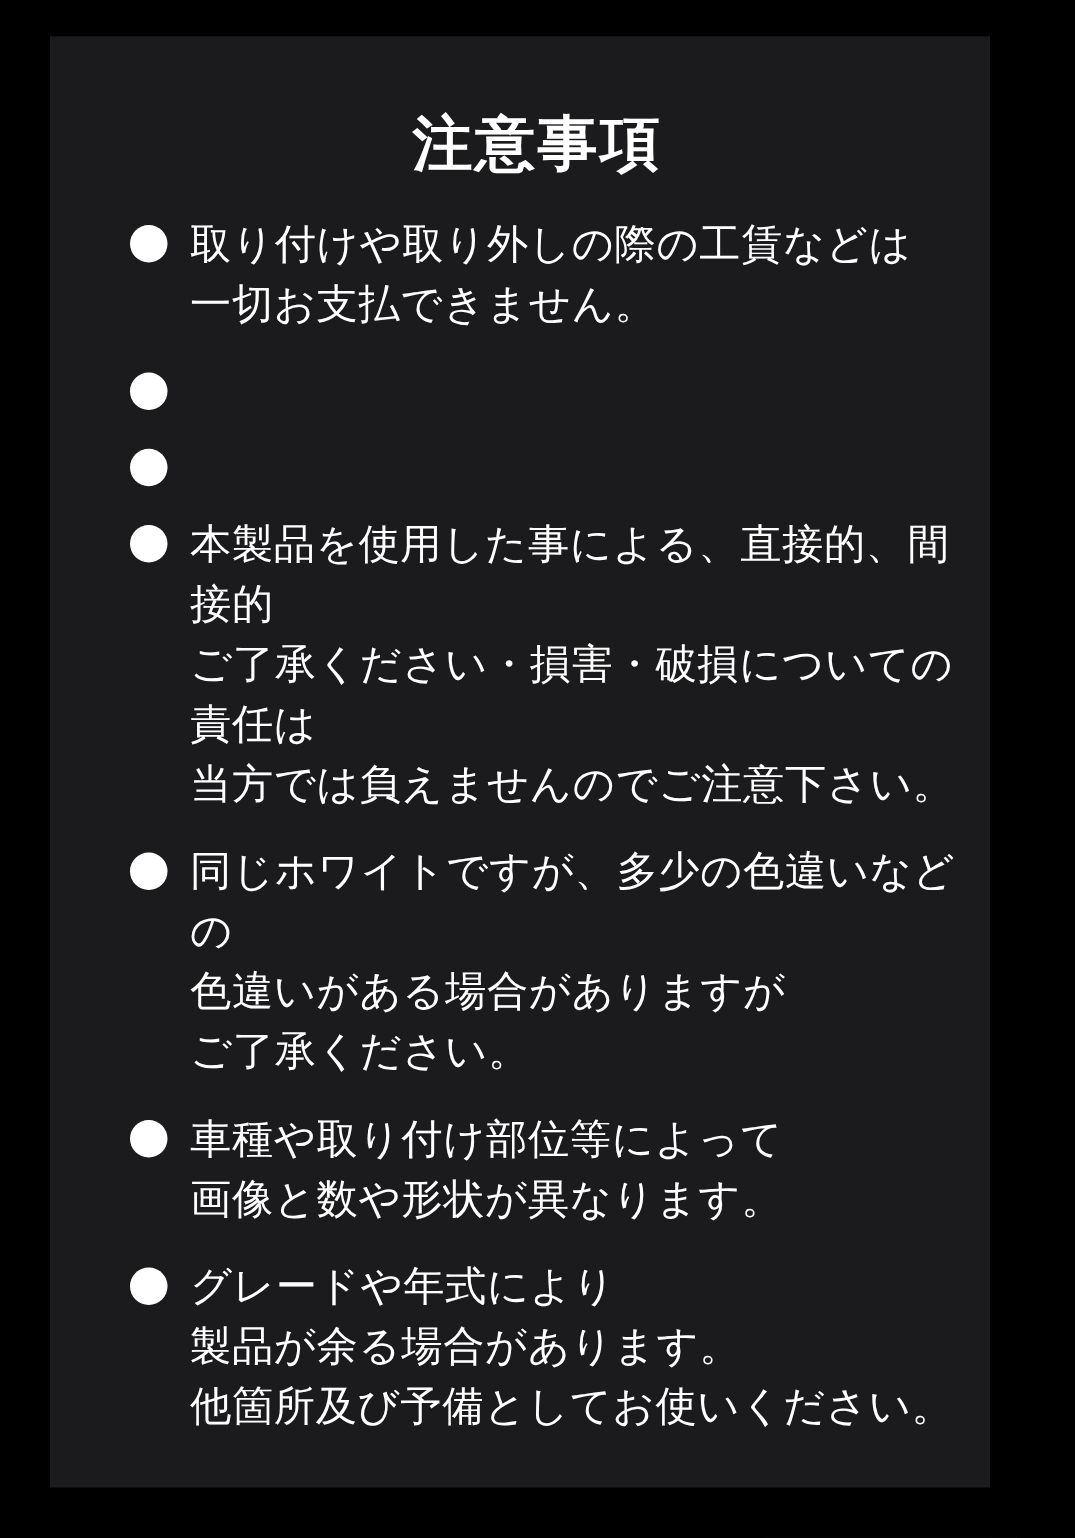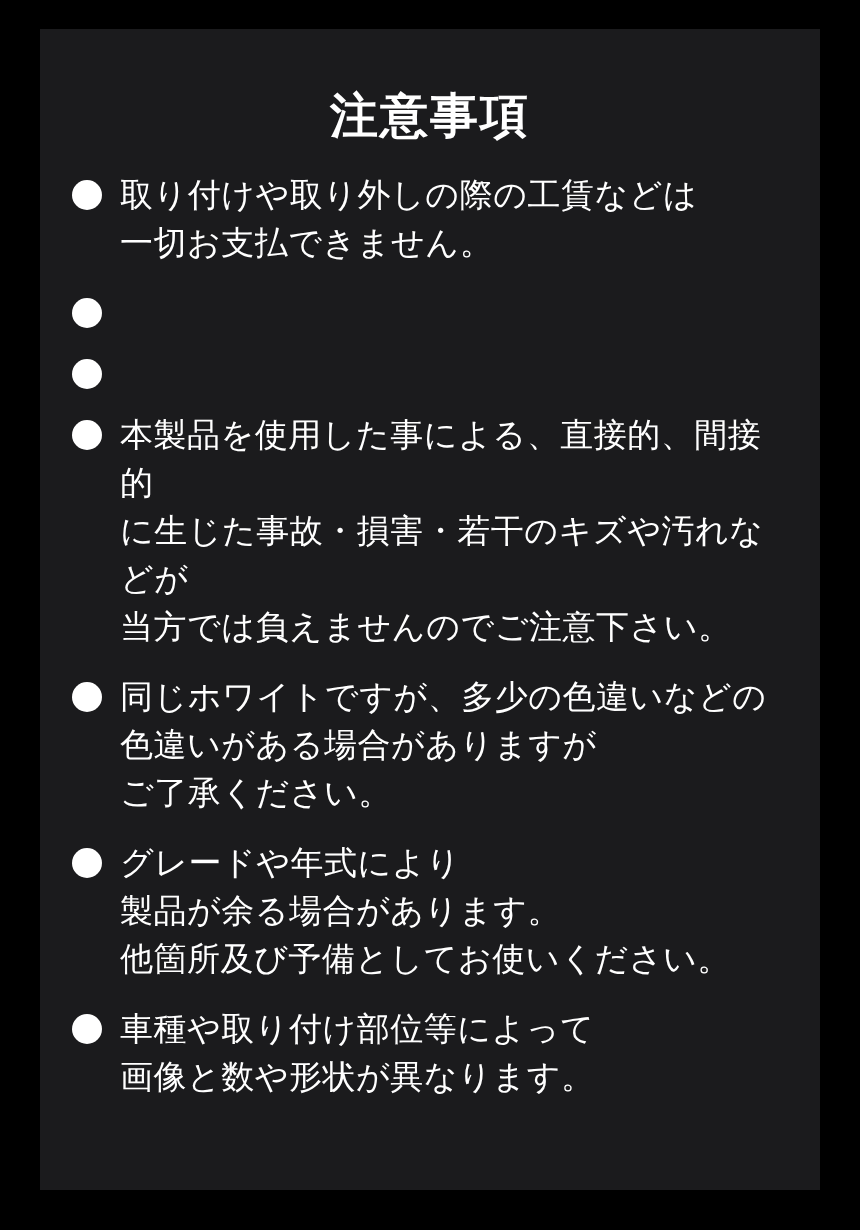--- a/index.html
+++ b/index.html
@@ -10,7 +10,7 @@
   }
   .stage {
     position: relative;
-    width: 860px;
+    width: 792px;
     height: 1230px;
     background: #000000;
     overflow: hidden;

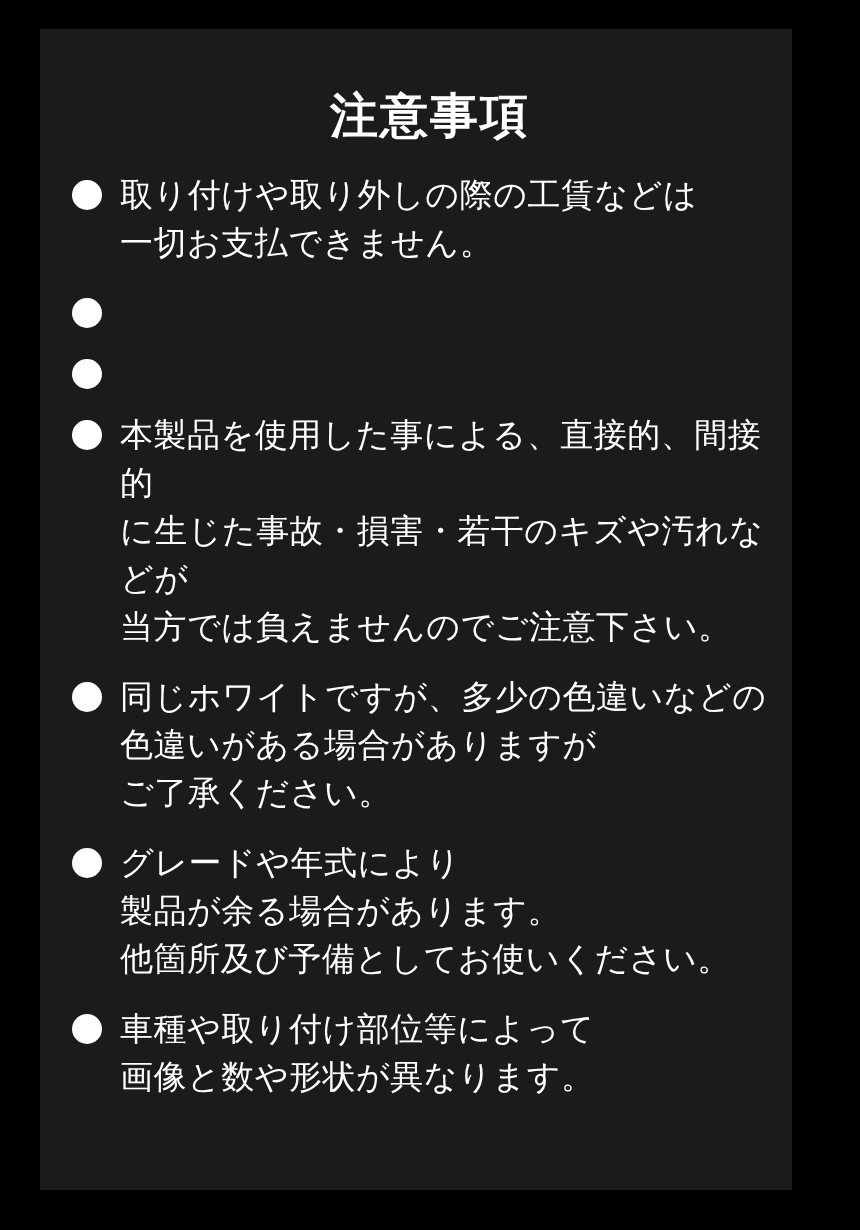--- a/index.html
+++ b/index.html
@@ -37,7 +37,7 @@
   .notice-list {
     list-style: none;
     margin: 26px 0 0 0;
-    padding: 0 30px 0 32px;
+    padding: 0 30px 0 64px;
   }
   .notice-item {
     display: flex;

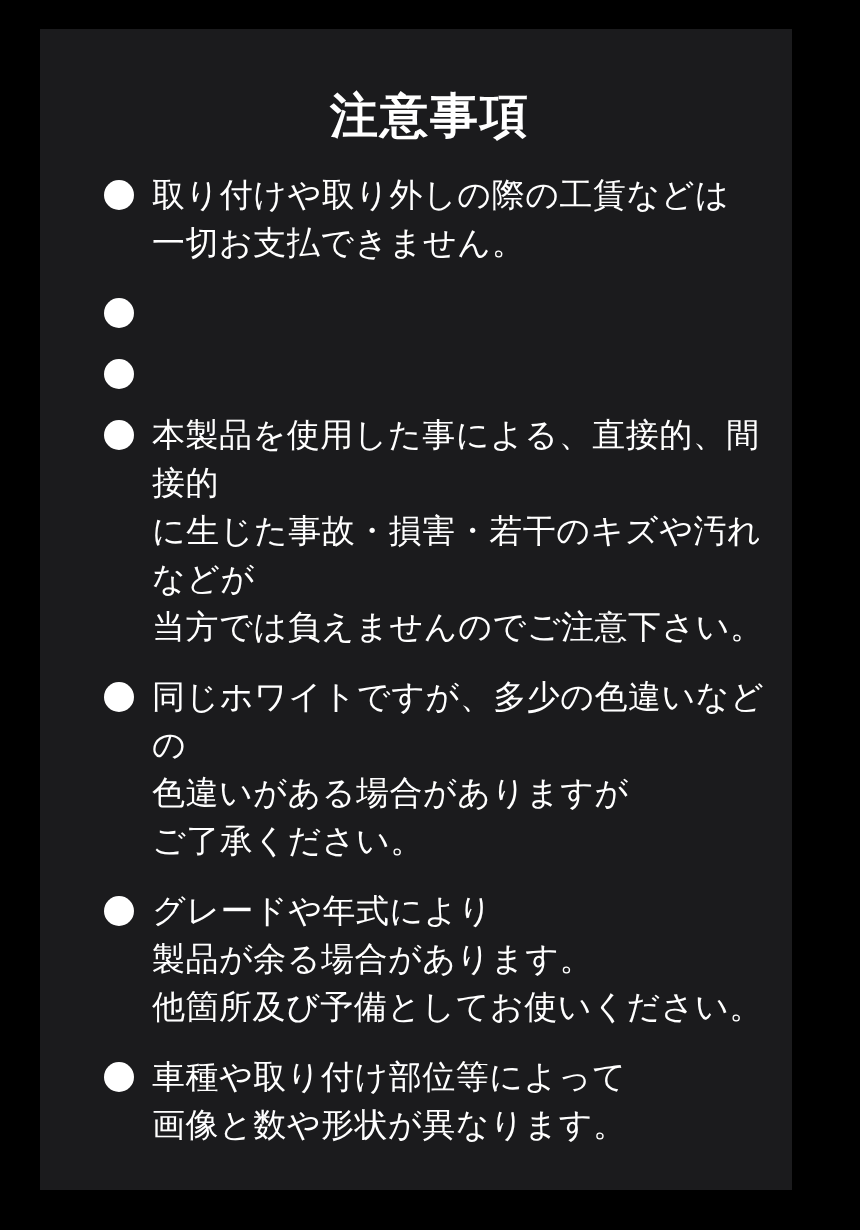--- a/index.html
+++ b/index.html
@@ -82,7 +82,7 @@
       <li class="notice-item">
         <span class="bullet"></span>
         <span class="item-text">本製品を使用した事による、直接的、間接的
-に生じた事故・損害・若干のキズや汚れなどが
+ご了承ください・損害・破損についての責任は
 当方では負えませんのでご注意下さい。</span>
       </li>
       <li class="notice-item">

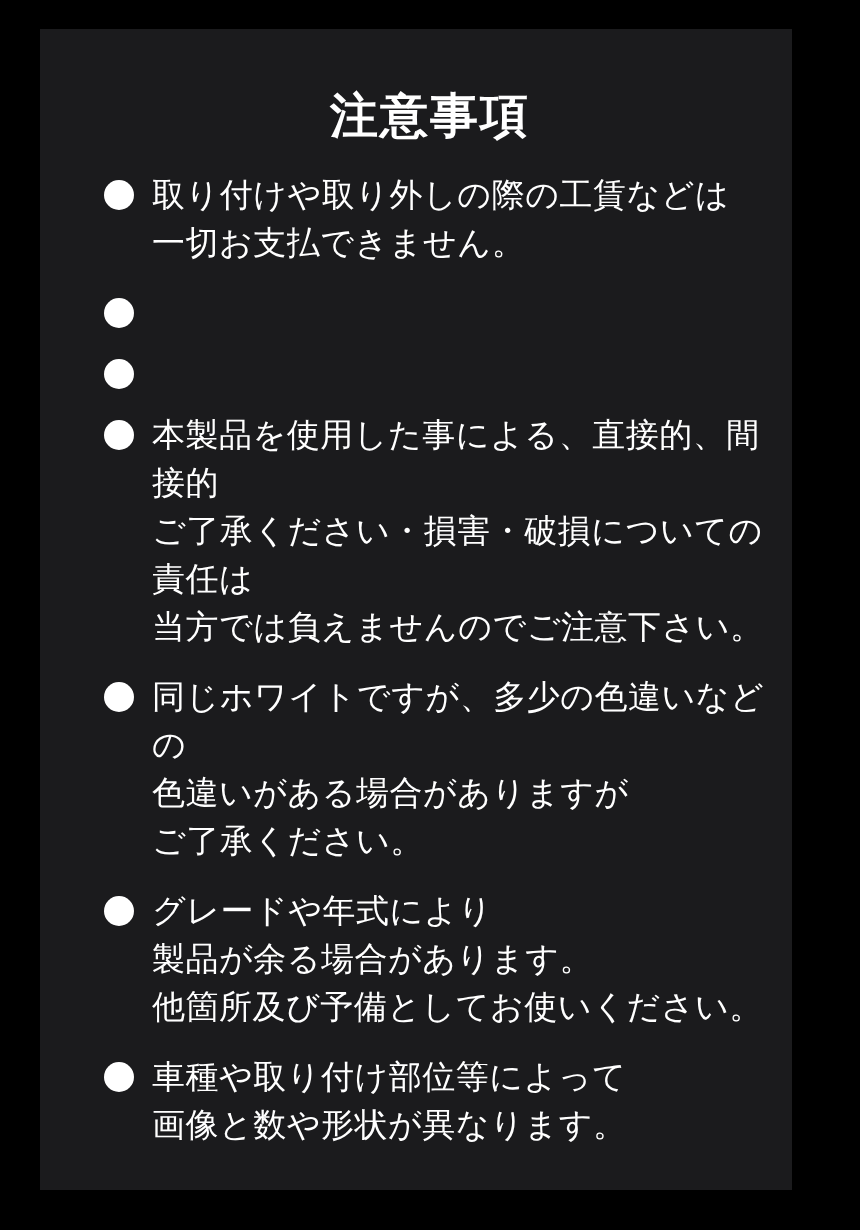--- a/index.html
+++ b/index.html
@@ -93,14 +93,14 @@
       </li>
       <li class="notice-item">
         <span class="bullet"></span>
+        <span class="item-text">車種や取り付け部位等によって
+画像と数や形状が異なります。</span>
+      </li>
+      <li class="notice-item">
+        <span class="bullet"></span>
         <span class="item-text">グレードや年式により
 製品が余る場合があります。
 他箇所及び予備としてお使いください。</span>
-      </li>
-      <li class="notice-item">
-        <span class="bullet"></span>
-        <span class="item-text">車種や取り付け部位等によって
-画像と数や形状が異なります。</span>
       </li>
     </ul>
   </div>

